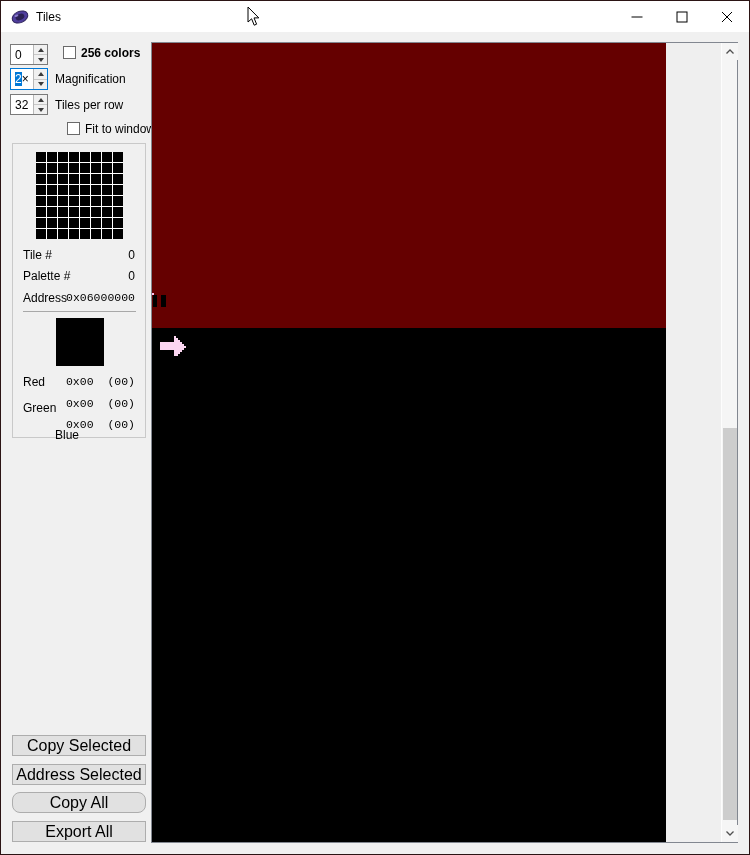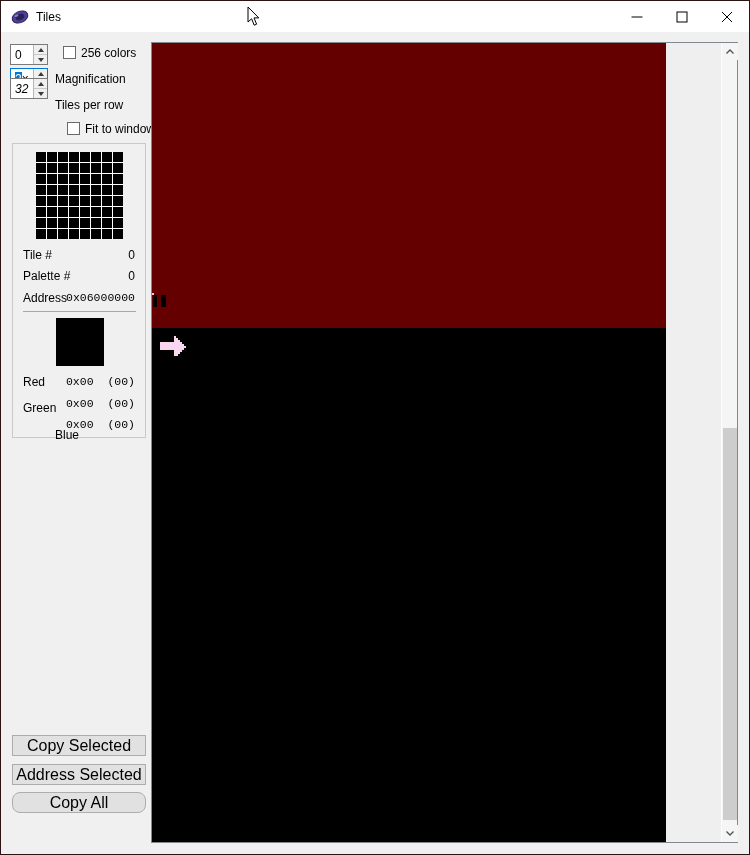--- a/index.html
+++ b/index.html
@@ -103,7 +103,7 @@
     </div>
   </div>
   <div class="checkbox" style="left:63px; top:46px;"></div>
-  <span class="lbl" style="left:81px; top:46px;">256 colors</span>
+  <span class="lbl" style="left:81px; top:46px;font-weight:bold;">256 colors</span>
 
   <div class="spin focused" style="left:10px; top:68px; height:22px;">
     <span class="val"><span class="sel">2</span><span>×</span></span>

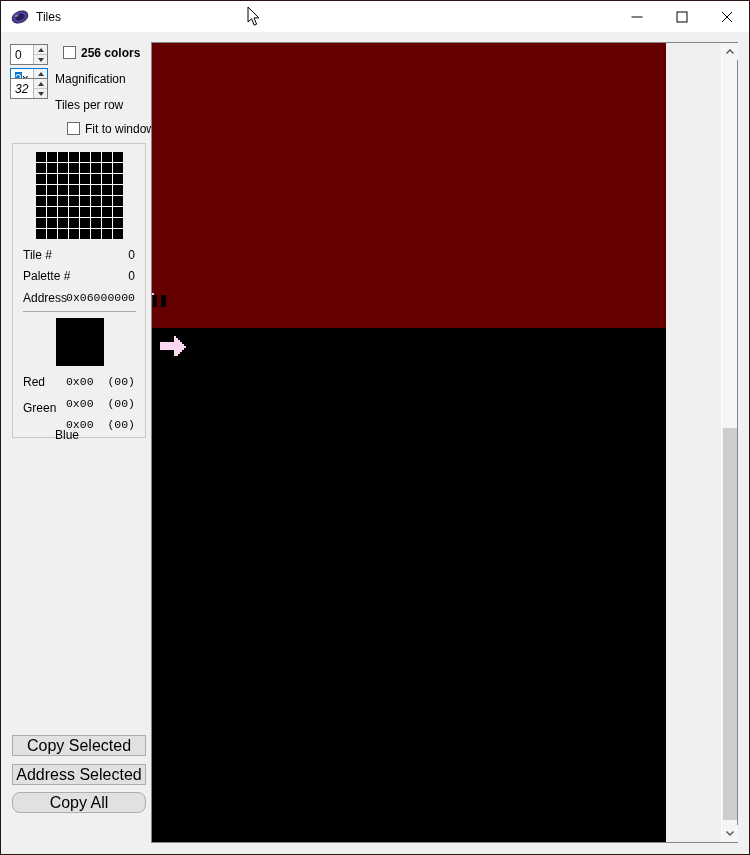--- a/index.html
+++ b/index.html
@@ -118,7 +118,7 @@
   </div>
   <span class="lbl" style="left:55px; top:72px;">Magnification</span>
 
-  <div class="spin" style="left:10px; top:78px;font-style:italic;">
+  <div class="spin" style="left:10px; top:94px;">
     <span class="val">32</span>
     <div class="btns">
       <div class="sb">

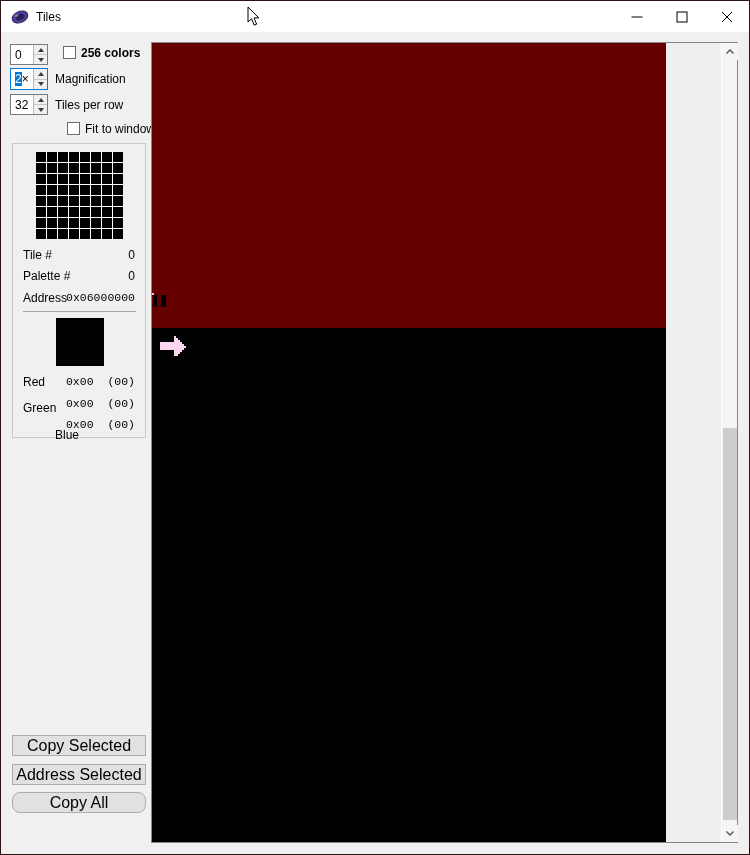--- a/index.html
+++ b/index.html
@@ -228,6 +228,7 @@
   <div class="action-btn" style="top:735px;">Copy Selected</div>
   <div class="action-btn" style="top:764px;">Address Selected</div>
   <div class="action-btn" style="top:792px;border-radius:8px;">Copy All</div>
+  <div class="action-btn" style="top:821px;">Export All</div>
 
   <div class="scroll-area">
     <div class="tiles-red" style="background: rgb(101, 0, 0);"></div>

